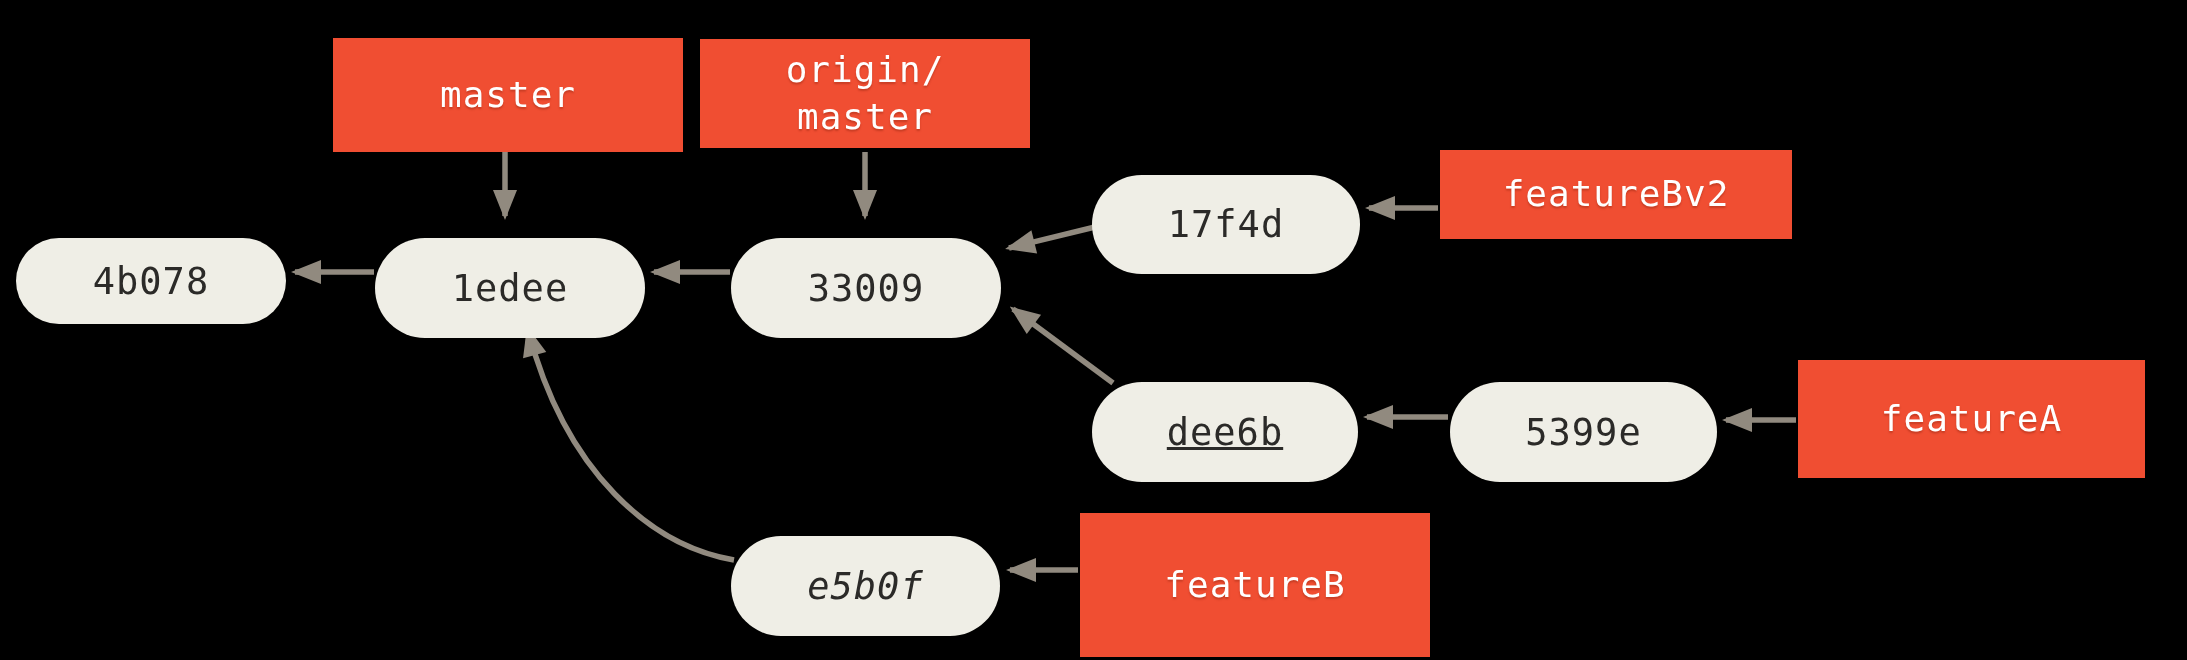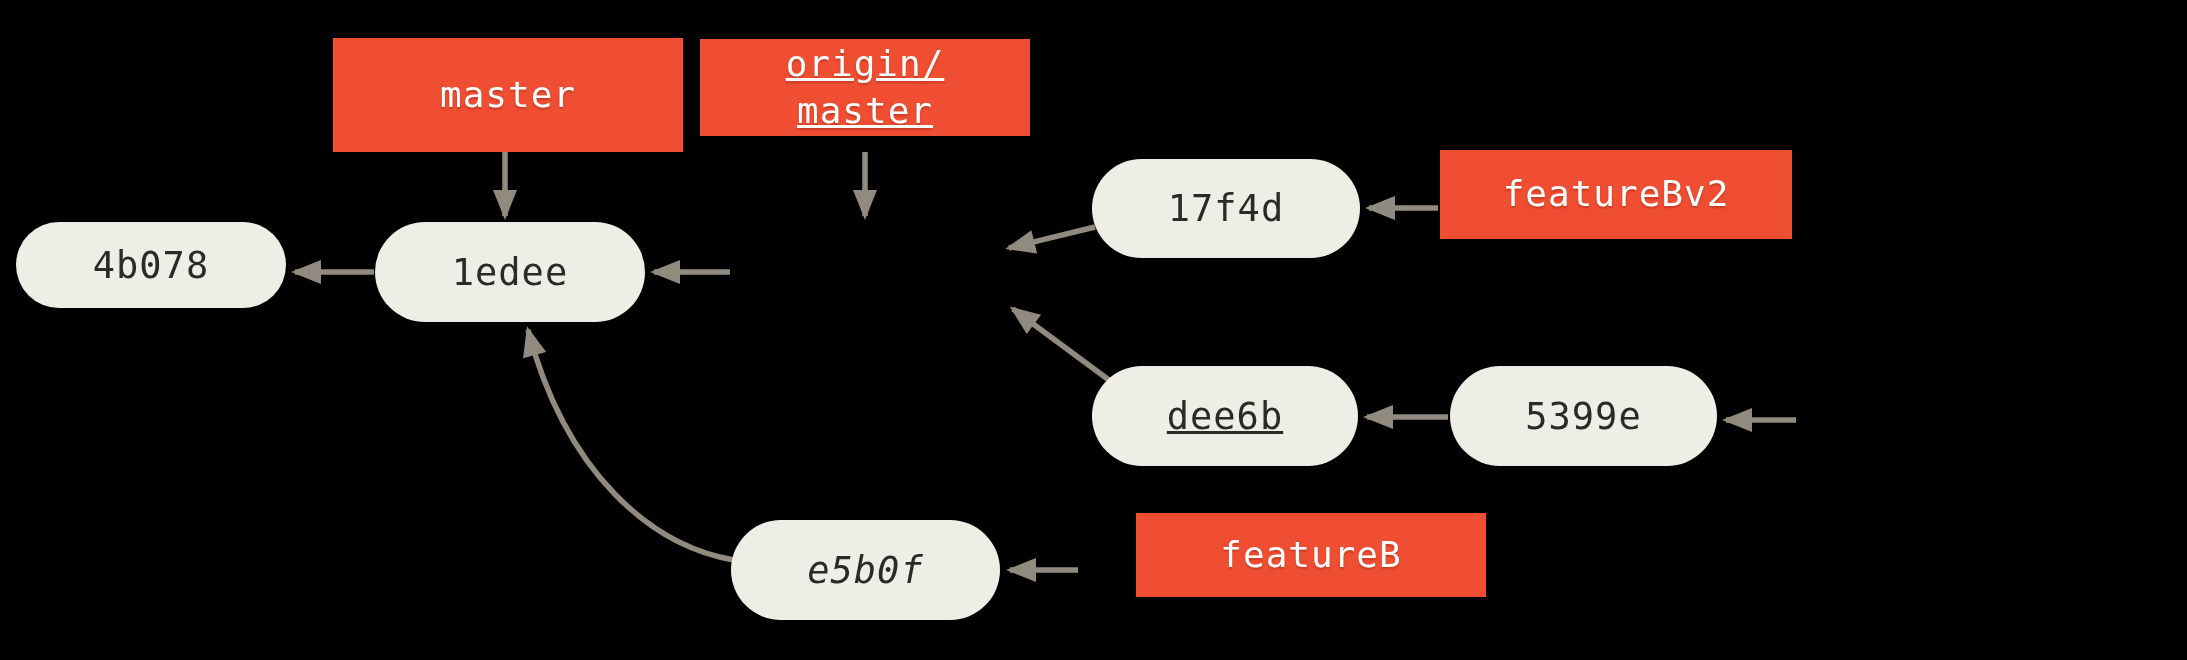--- a/index.html
+++ b/index.html
@@ -73,7 +73,7 @@
     <span>master</span>
   </div>
 
-  <div class="branch" style="left:700px; top:39px; width:330px; height:97px;text-decoration:underline;">
+  <div class="branch" style="left:700px; top:39px; width:330px; height:109px;">
     <span>origin/</span>
     <span>master</span>
   </div>

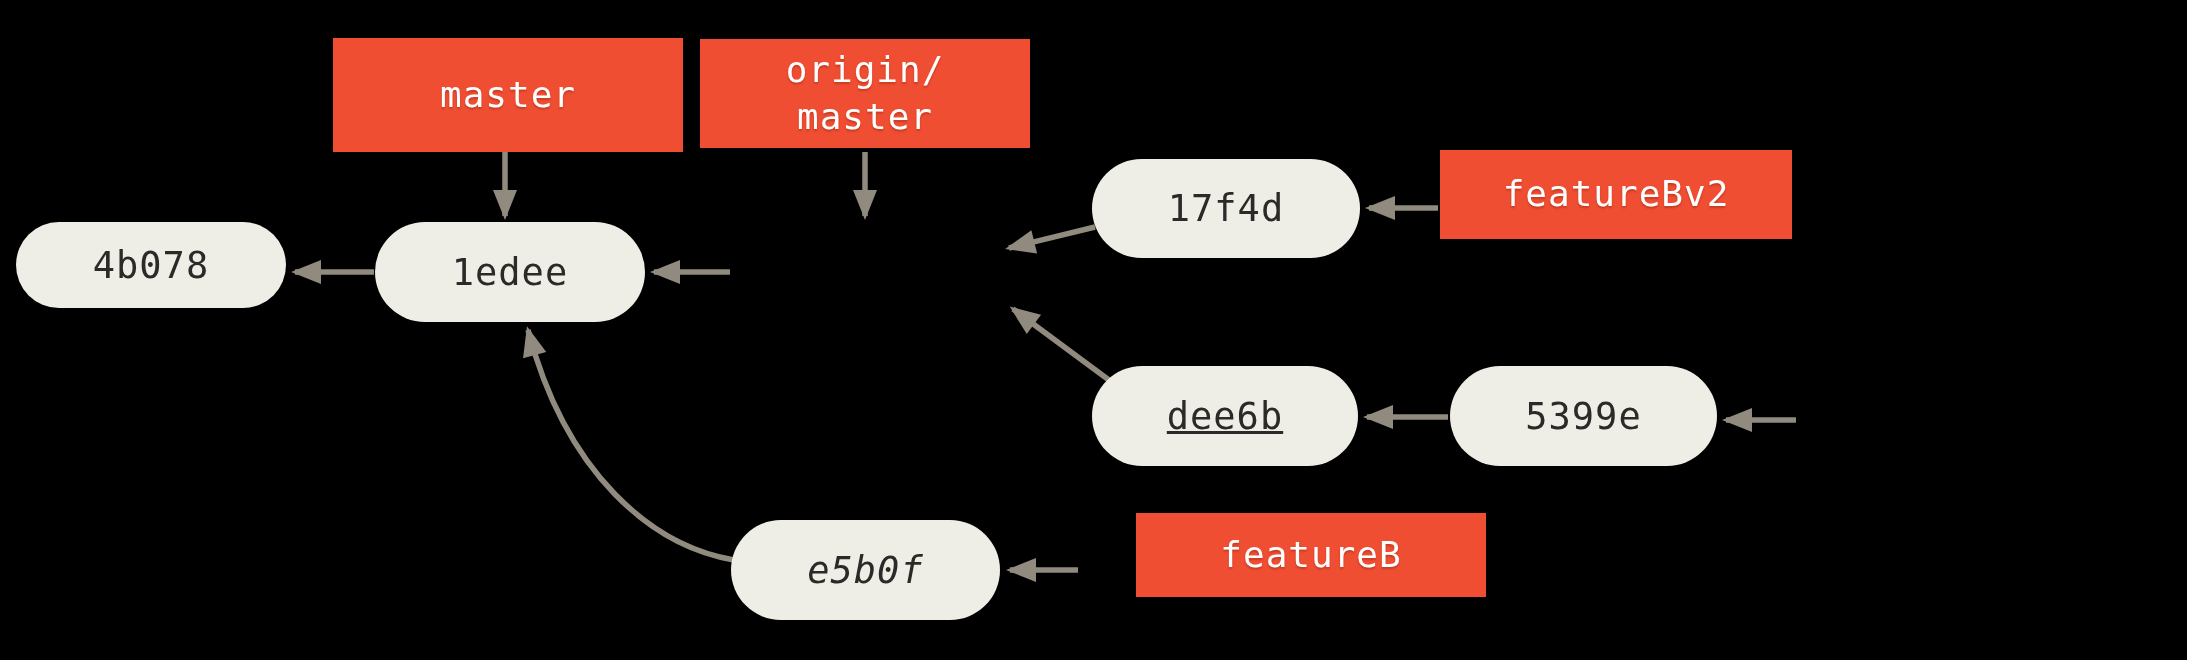--- a/index.html
+++ b/index.html
@@ -27,6 +27,7 @@
     color: #2B2A28;
     font-size: 37px;
     letter-spacing: 1px;
+    margin-top: 16px;
   }
   .branch {
     position: absolute;

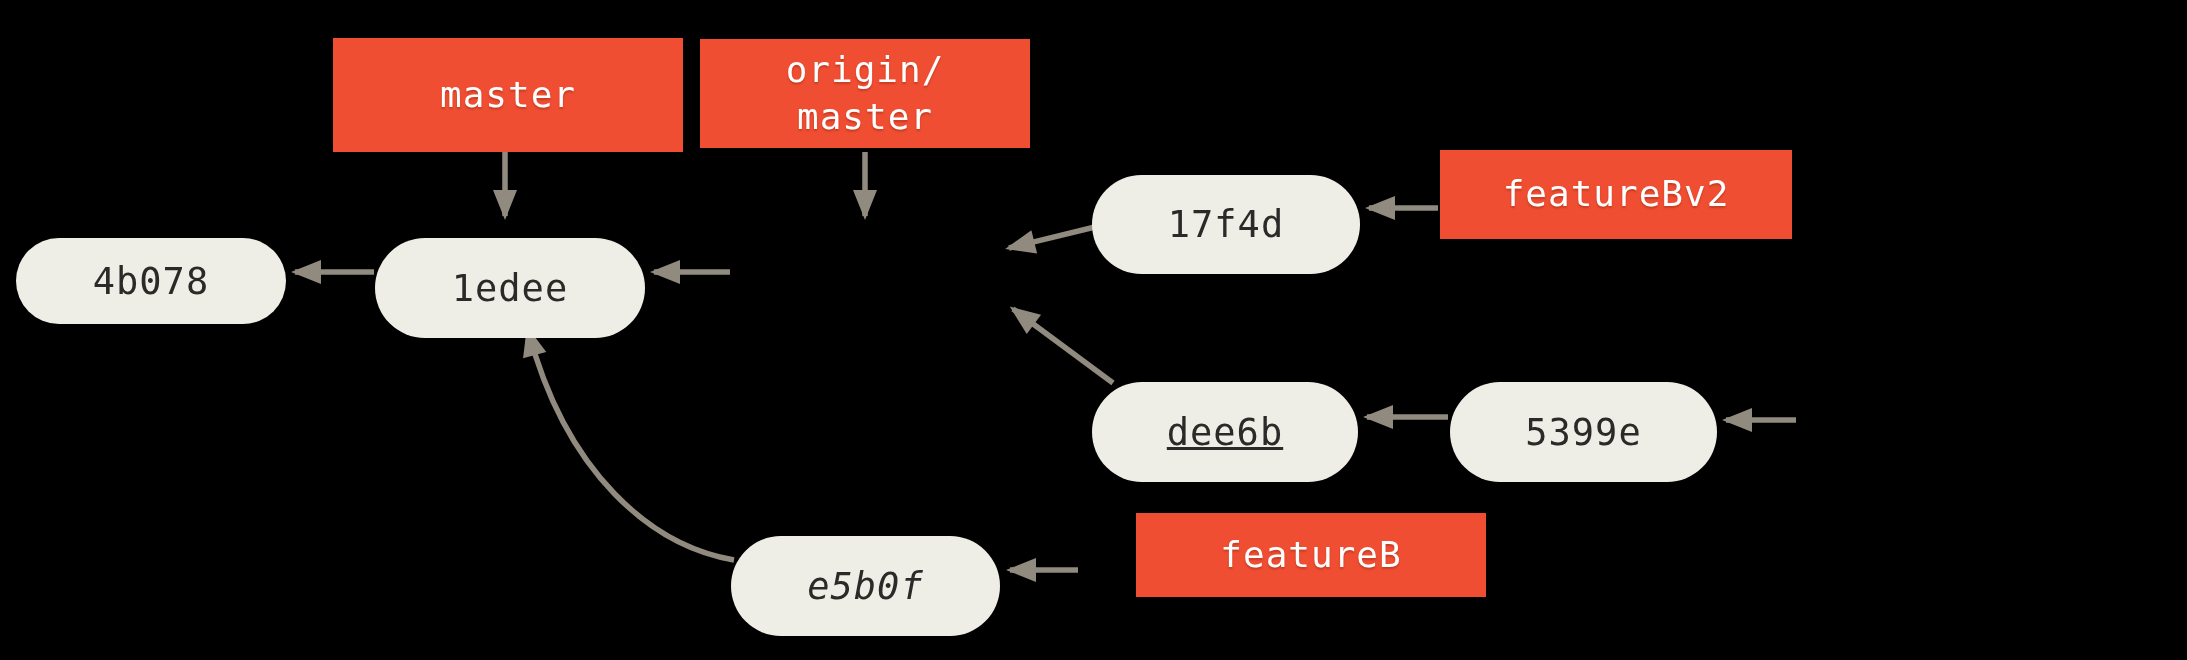--- a/index.html
+++ b/index.html
@@ -96,6 +96,9 @@
     <span>1edee</span>
   </div>
 
+  <div class="commit" style="left:731px; top:222px; width:270px; height:100px;">
+    <span>33009</span>
+  </div>
 
   <div class="commit" style="left:1092px; top:159px; width:268px; height:99px;">
     <span>17f4d</span>

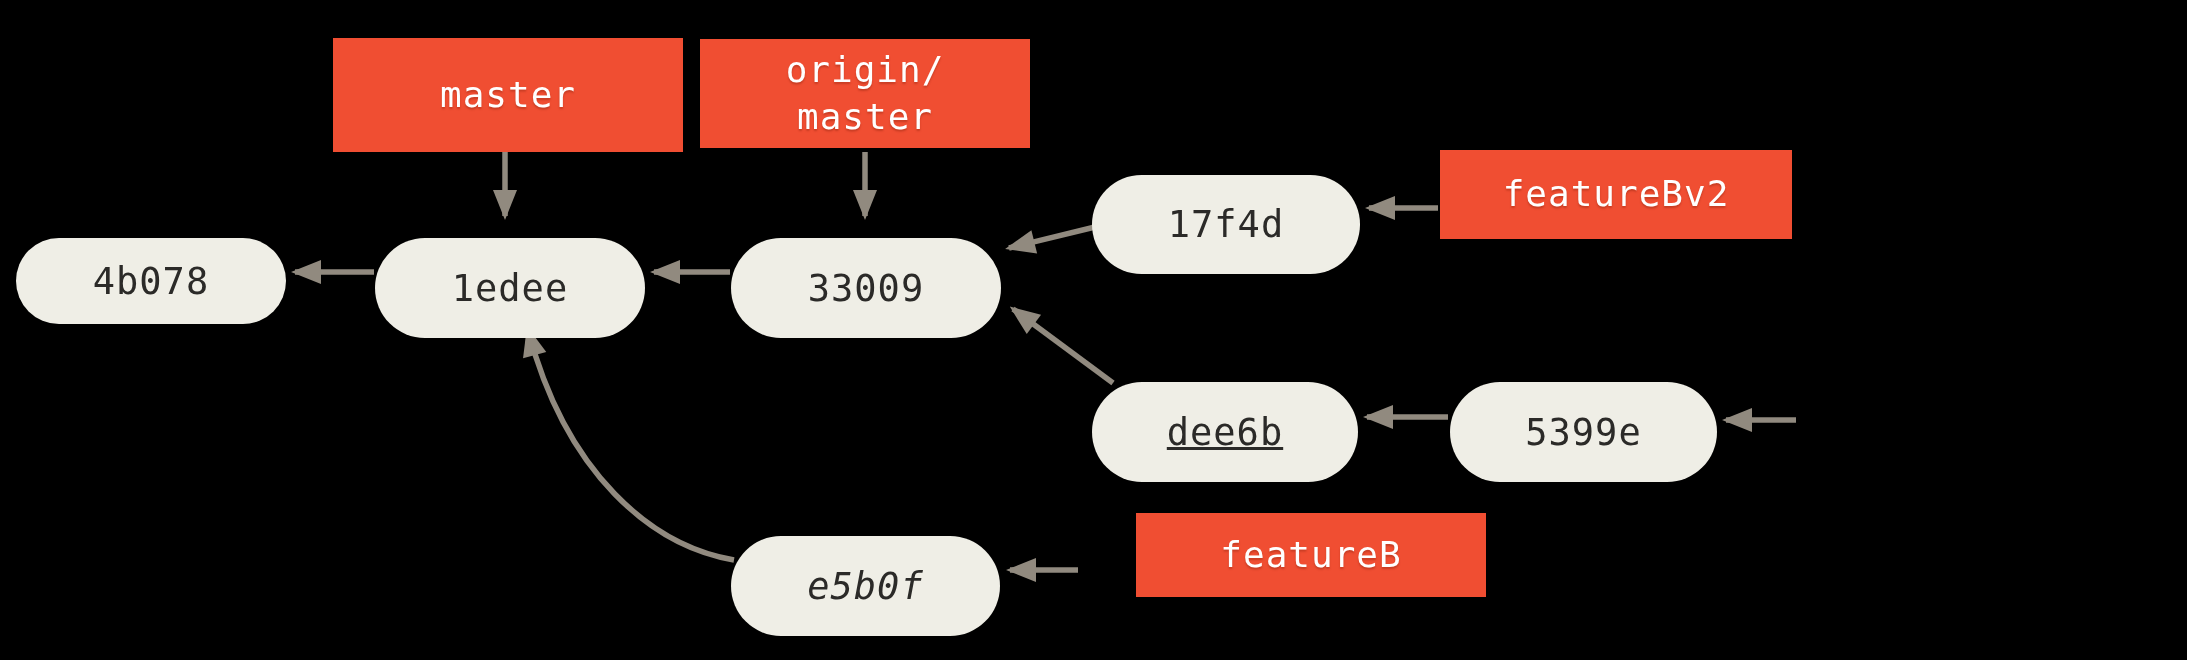--- a/index.html
+++ b/index.html
@@ -83,6 +83,9 @@
     <span>featureBv2</span>
   </div>
 
+  <div class="branch" style="left:1798px; top:360px; width:347px; height:118px;">
+    <span>featureA</span>
+  </div>
 
   <div class="branch" style="left:1136px; top:513px; width:350px; height:84px;">
     <span>featureB</span>

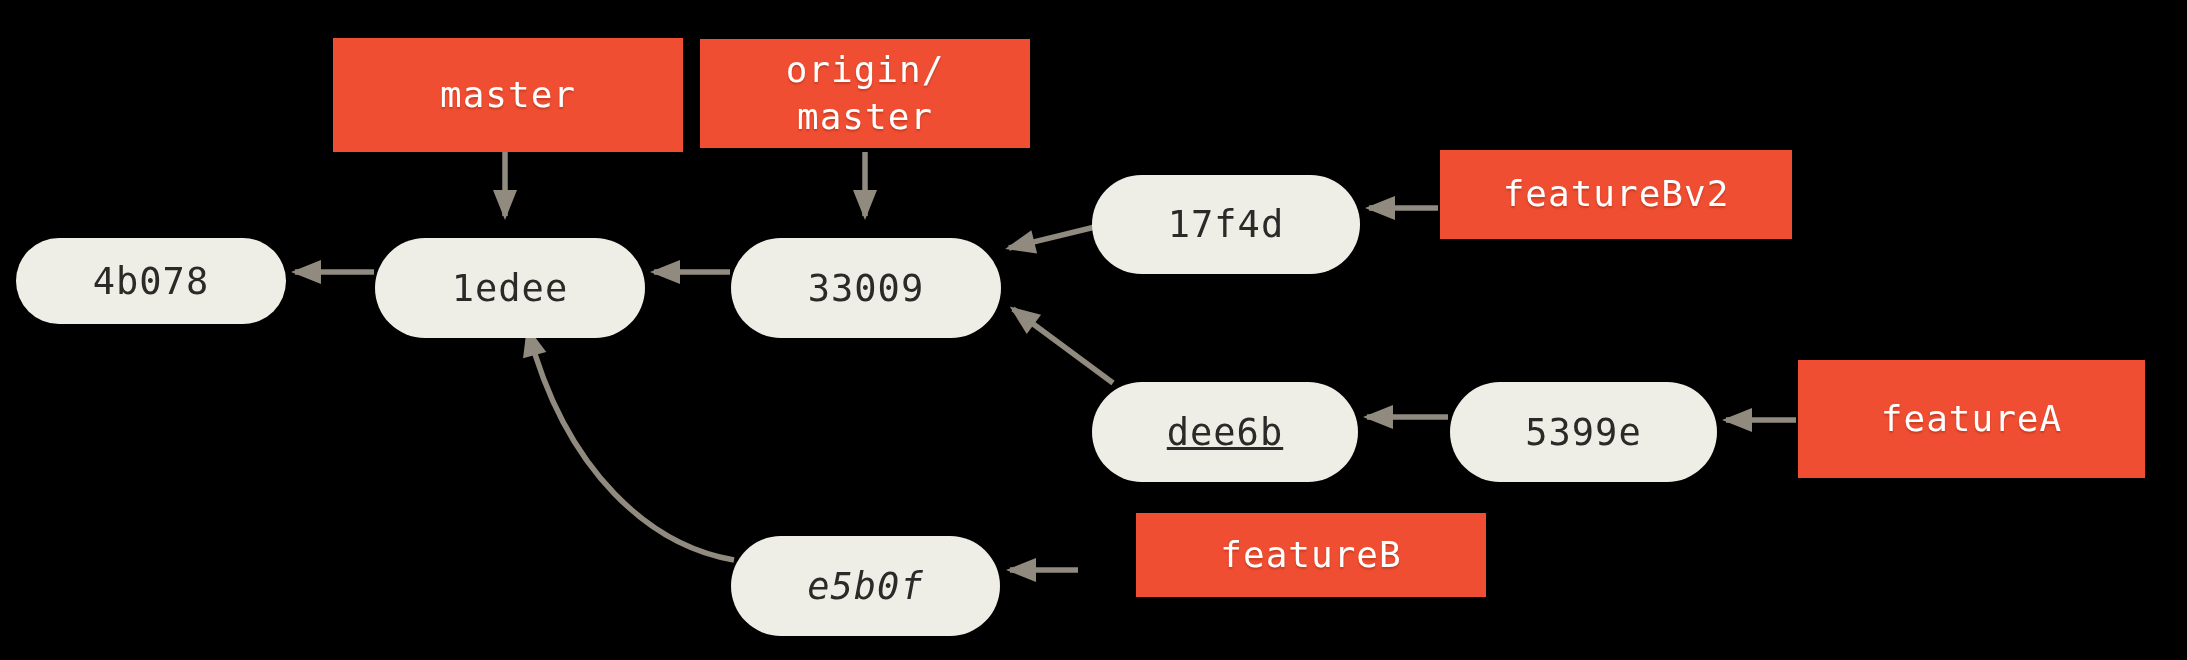--- a/index.html
+++ b/index.html
@@ -87,7 +87,7 @@
     <span>featureA</span>
   </div>
 
-  <div class="branch" style="left:1136px; top:513px; width:350px; height:84px;">
+  <div class="branch" style="left:1080px; top:513px; width:350px; height:144px;">
     <span>featureB</span>
   </div>
 

